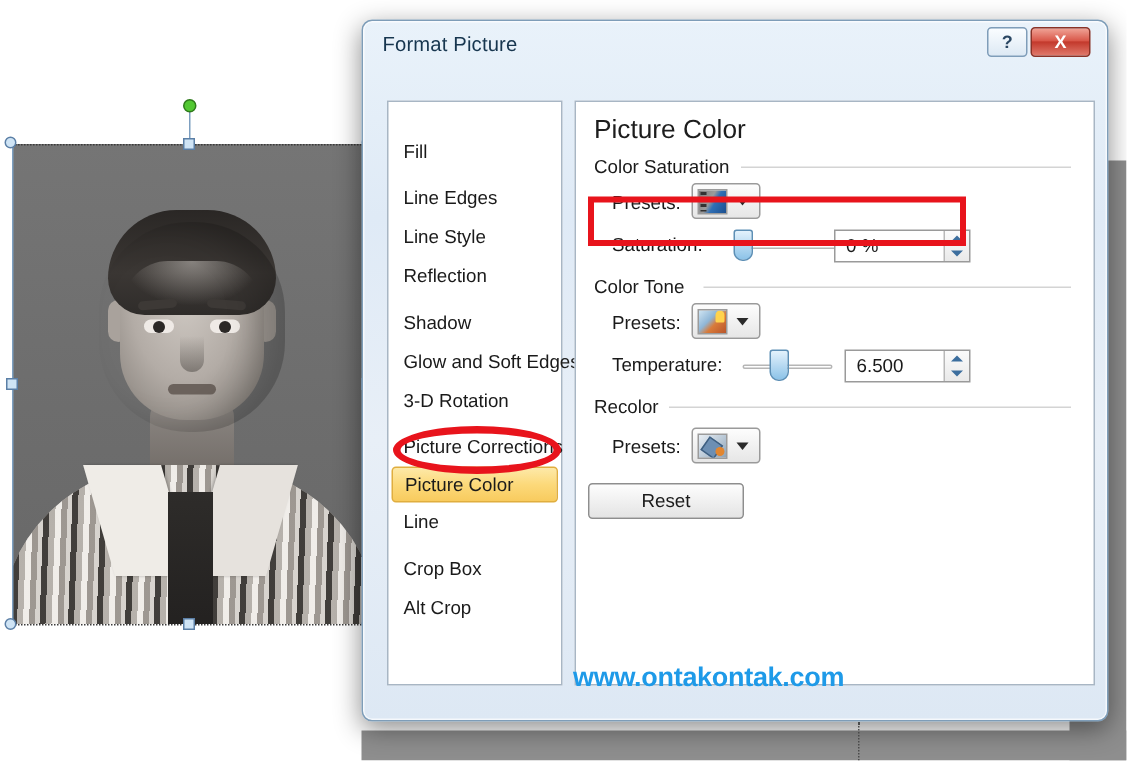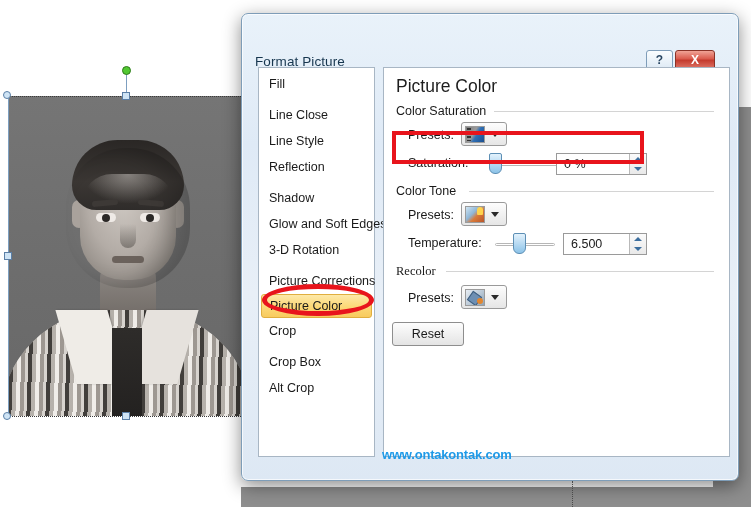--- a/index.html
+++ b/index.html
@@ -88,7 +88,7 @@
     box-shadow:0 5px 18px rgba(0,0,0,.45), 0 0 0 1px rgba(255,255,255,.7) inset;
     box-sizing:border-box;
   }
-  #titlebar{position:absolute;left:0;top:0;right:16px;height:33px;margin-top:32px;}
+  #titlebar{position:absolute;left:0;top:0;right:4px;height:33px;}
   #title-text{
     position:absolute;left:13px;top:8px;font-size:13.5px;color:#17364f;
     letter-spacing:.1px;white-space:nowrap;

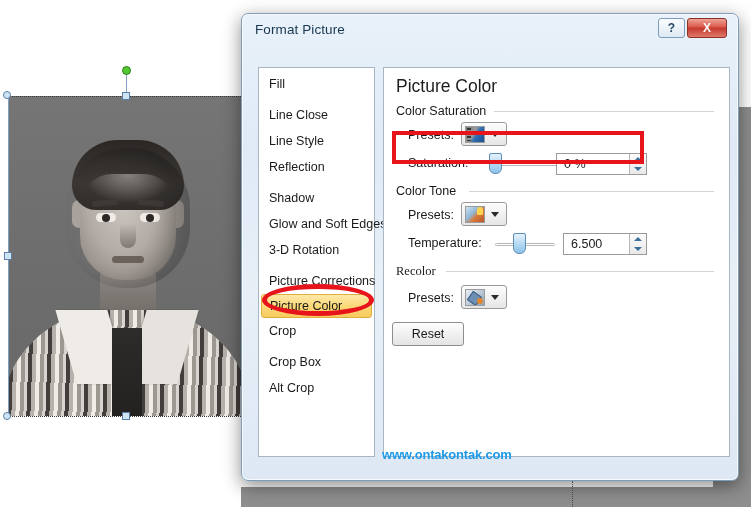--- a/index.html
+++ b/index.html
@@ -107,7 +107,7 @@
   #sidebar{
     position:absolute;left:8px;top:20px;width:117px;height:390px;
     background:#ffffff;border:1px solid #a8b6c4;box-sizing:border-box;
-    padding-top:3px;
+    padding-top:20px;
   }
   .side-item{
     position:relative;height:26px;line-height:26px;padding-left:10px;

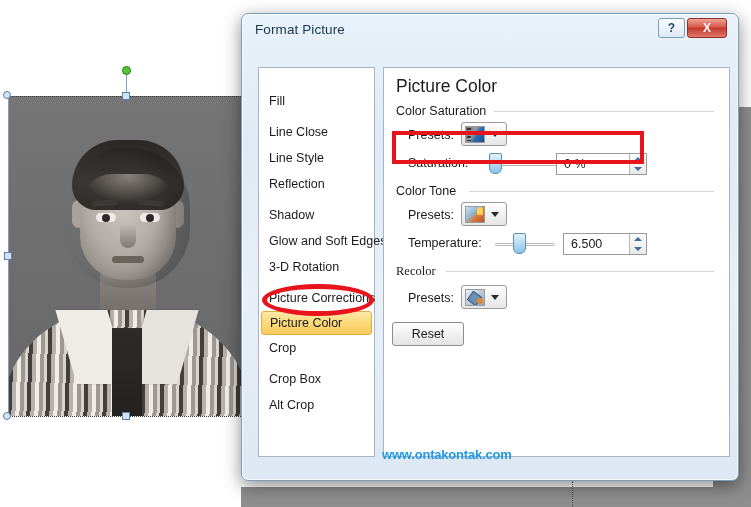--- a/index.html
+++ b/index.html
@@ -272,7 +272,7 @@
 
       <div id="sidebar">
         <div class="side-item">Fill</div>
-        <div class="side-item gap">Line Close</div>
+        <div class="side-item gap">Line Edges</div>
         <div class="side-item">Line Style</div>
         <div class="side-item">Reflection</div>
         <div class="side-item gap">Shadow</div>

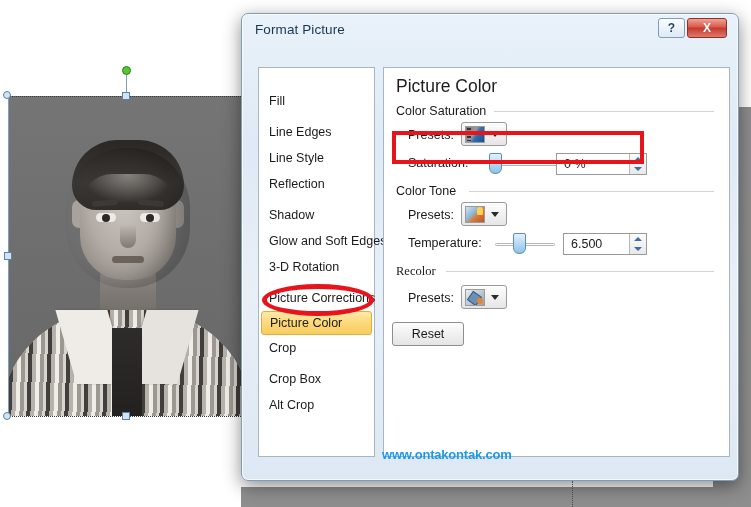--- a/index.html
+++ b/index.html
@@ -336,7 +336,7 @@
           </span>
         </div>
 
-        <div class="group-label" style="left:12px;top:196px;font-family:Liberation Serif, serif;">Recolor</div>
+        <div class="group-label" style="left:12px;top:196px;">Recolor</div>
         <div class="group-rule" style="left:62px;top:203px;width:268px;"></div>
 
         <div class="field-label" style="left:24px;top:223px;">Presets:</div>

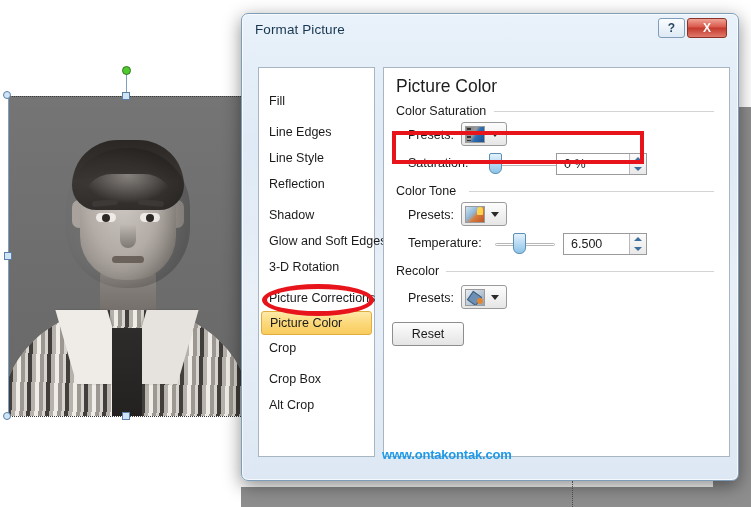--- a/index.html
+++ b/index.html
@@ -187,7 +187,7 @@
   }
 
   #reset-btn{
-    position:absolute;left:8px;top:254px;width:72px;height:24px;
+    position:absolute;left:8px;top:254px;width:104px;height:24px;
     background:linear-gradient(180deg,#fdfdfd,#e4e4e4);
     border:1px solid #8e8e8e;border-radius:3px;box-sizing:border-box;
     display:flex;align-items:center;justify-content:center;

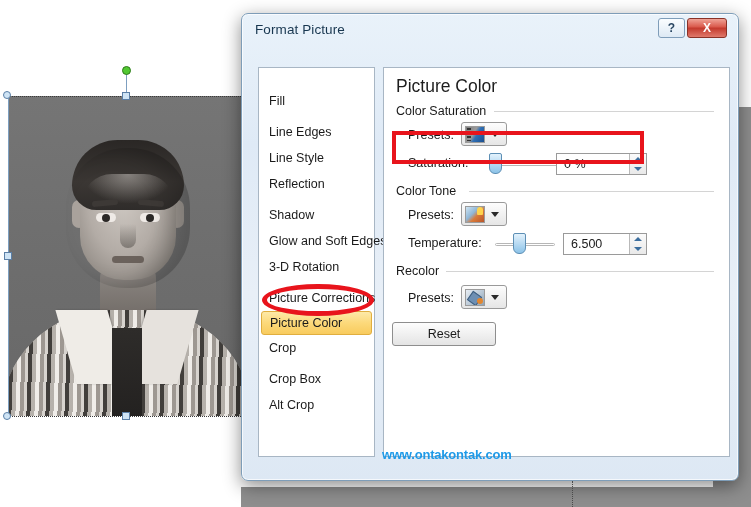--- a/index.html
+++ b/index.html
@@ -280,7 +280,7 @@
         <div class="side-item">3-D Rotation</div>
         <div class="side-item gap">Picture Corrections</div>
         <div class="side-item selected">Picture Color</div>
-        <div class="side-item">Crop</div>
+        <div class="side-item">Line</div>
         <div class="side-item gap">Crop Box</div>
         <div class="side-item">Alt Crop</div>
       </div>

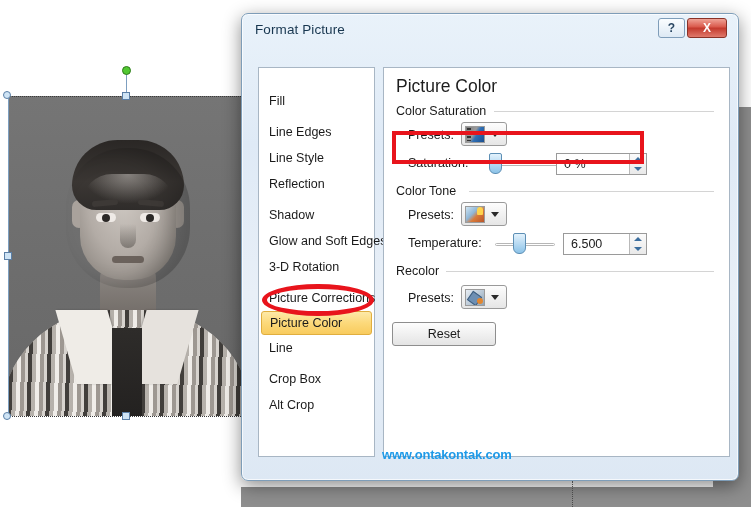--- a/index.html
+++ b/index.html
@@ -196,7 +196,7 @@
 
   #watermark{
     position:absolute;left:132px;bottom:10px;
-    font-size:13px;font-weight:bold;color:#1e9ae8;letter-spacing:-.2px;
+    font-size:18px;font-weight:bold;color:#1e9ae8;letter-spacing:-.2px;
   }
   #close-btn{
     position:absolute;right:4px;bottom:6px;width:73px;height:23px;

